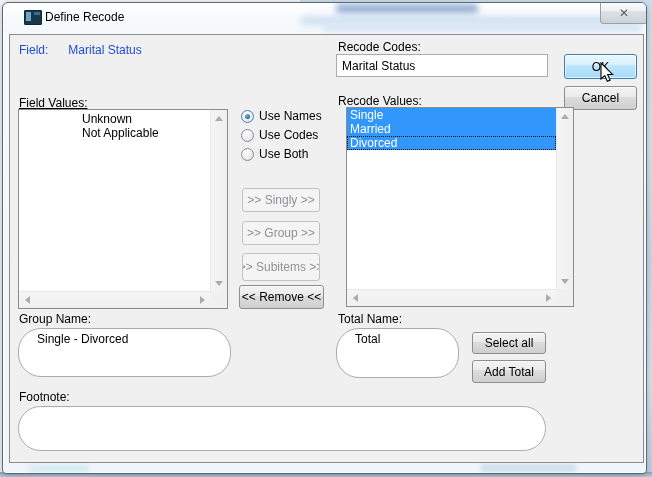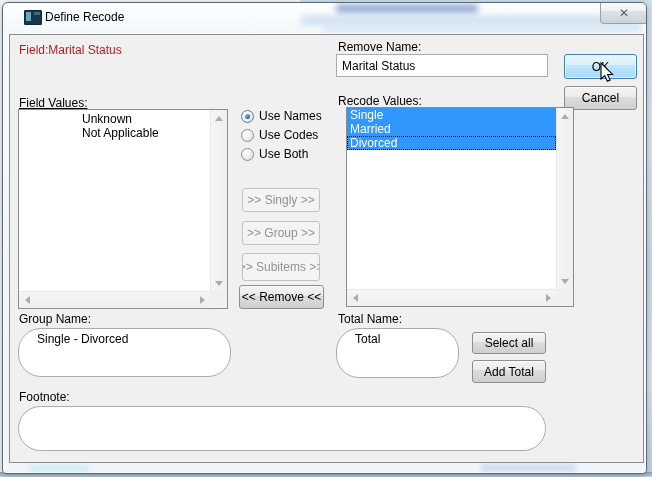--- a/index.html
+++ b/index.html
@@ -48,7 +48,7 @@
     border:1px solid #8B8B8B;background:#F0F0F0;}
 
   .lbl{position:absolute;font-size:12px;line-height:13px;color:#000;white-space:nowrap;}
-  .field-line{position:absolute;left:9px;top:8px;font-size:12px;color:#b91c1c;display:flex;gap:0;}
+  .field-line{position:absolute;left:9px;top:8px;font-size:12px;color:#1d4ed8;display:flex;gap:20px;}
 
   .edit{position:absolute;background:#fff;border:1px solid #ABABAB;font-family:"Liberation Sans","DejaVu Sans",sans-serif;
     font-size:12px;color:#000;box-sizing:border-box;outline:none;resize:none;overflow:hidden;}

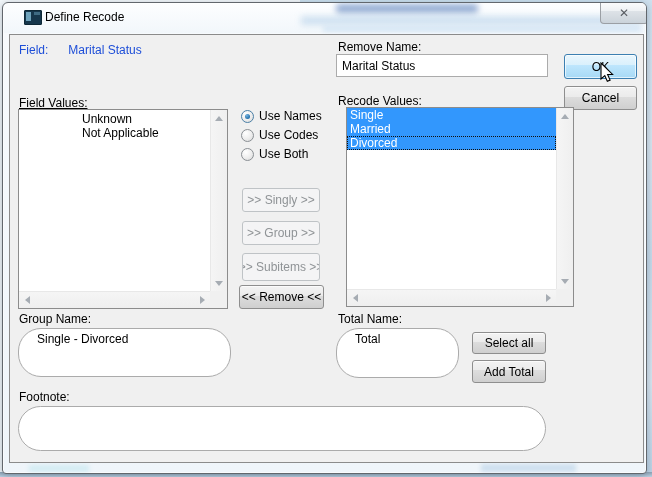--- a/index.html
+++ b/index.html
@@ -129,7 +129,7 @@
         <span>Marital Status</span>
       </div>
 
-      <div class="lbl" style="left:328px;top:6px;">Remove Name:</div>
+      <div class="lbl" style="left:328px;top:6px;">Recode Codes:</div>
       <input class="edit" style="left: 326px; top: 19px; width: 212px; height: 23px;" type="text" value="Marital Status">
 
       <div class="btn default-hover" style="left:554px;top:19px;width:73px;height:25px;">OK</div>

